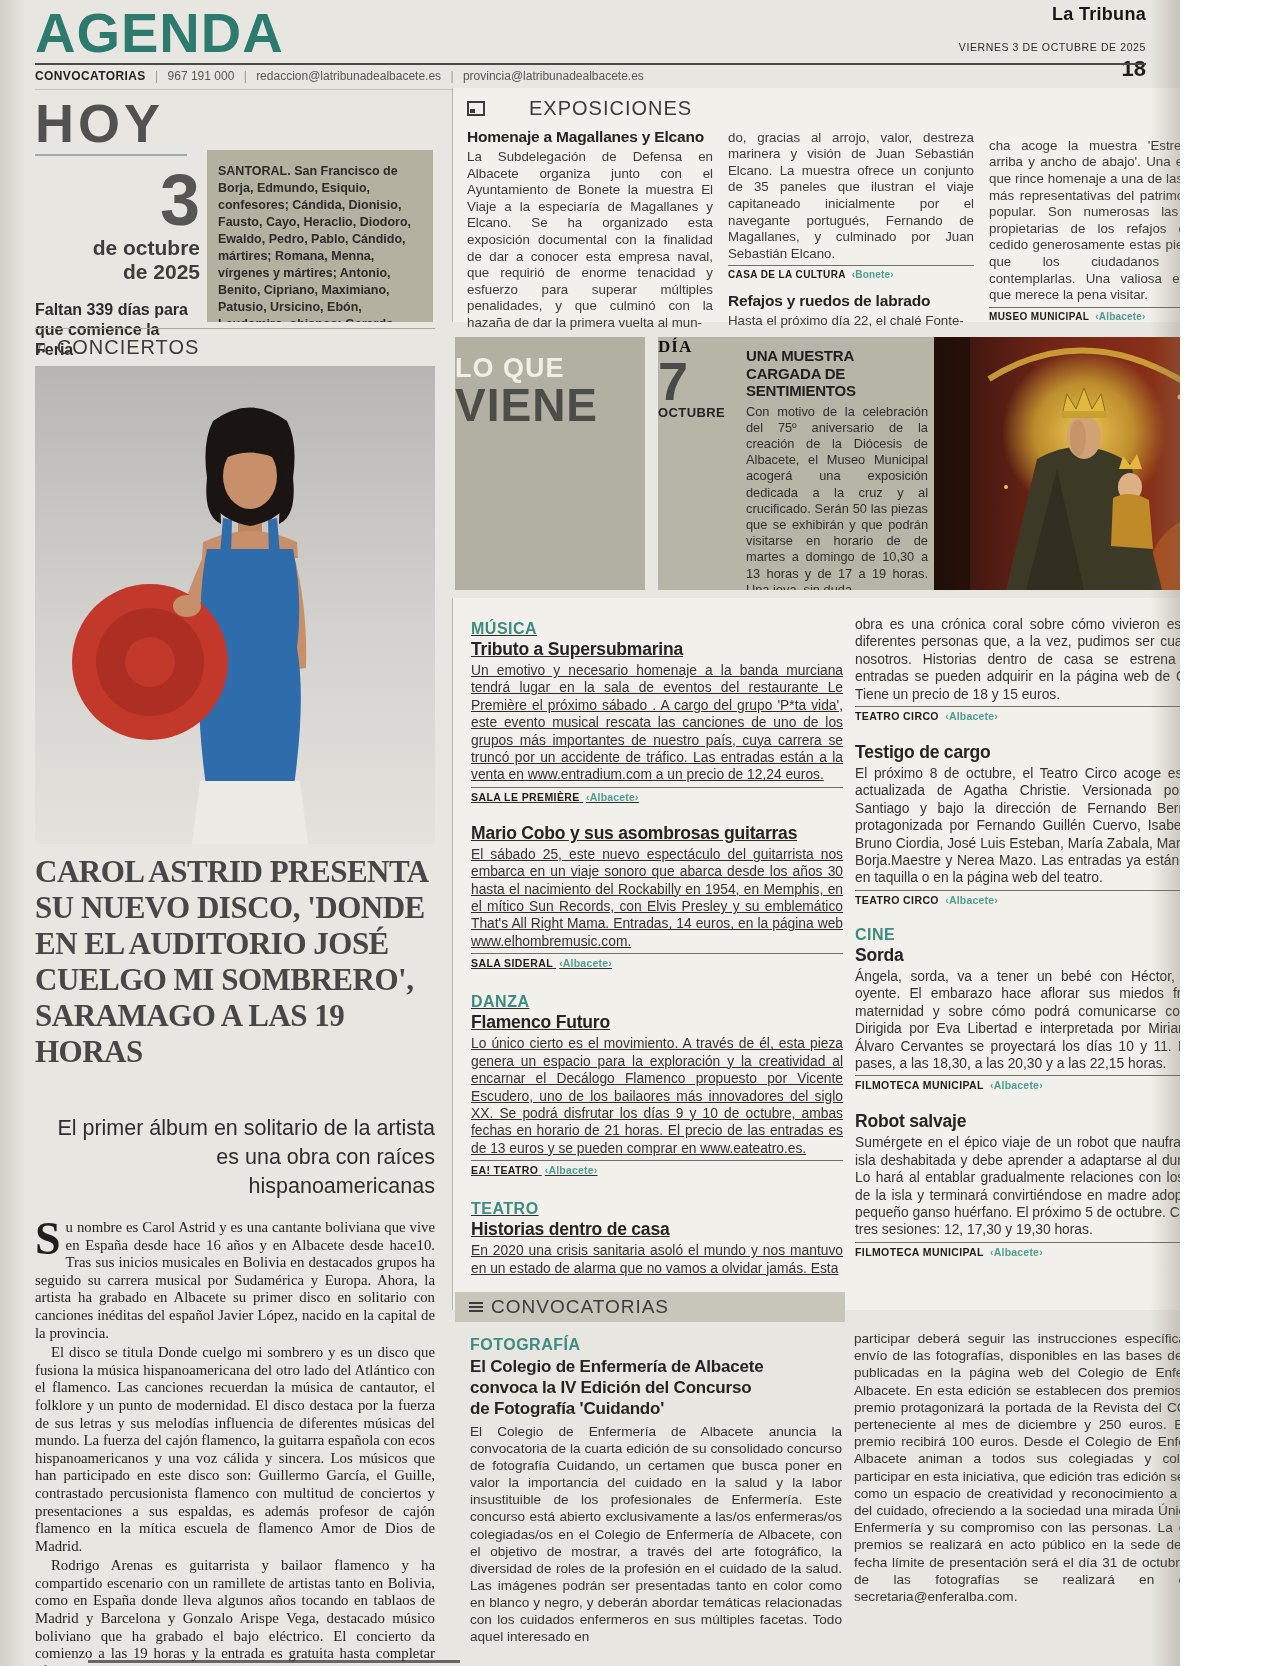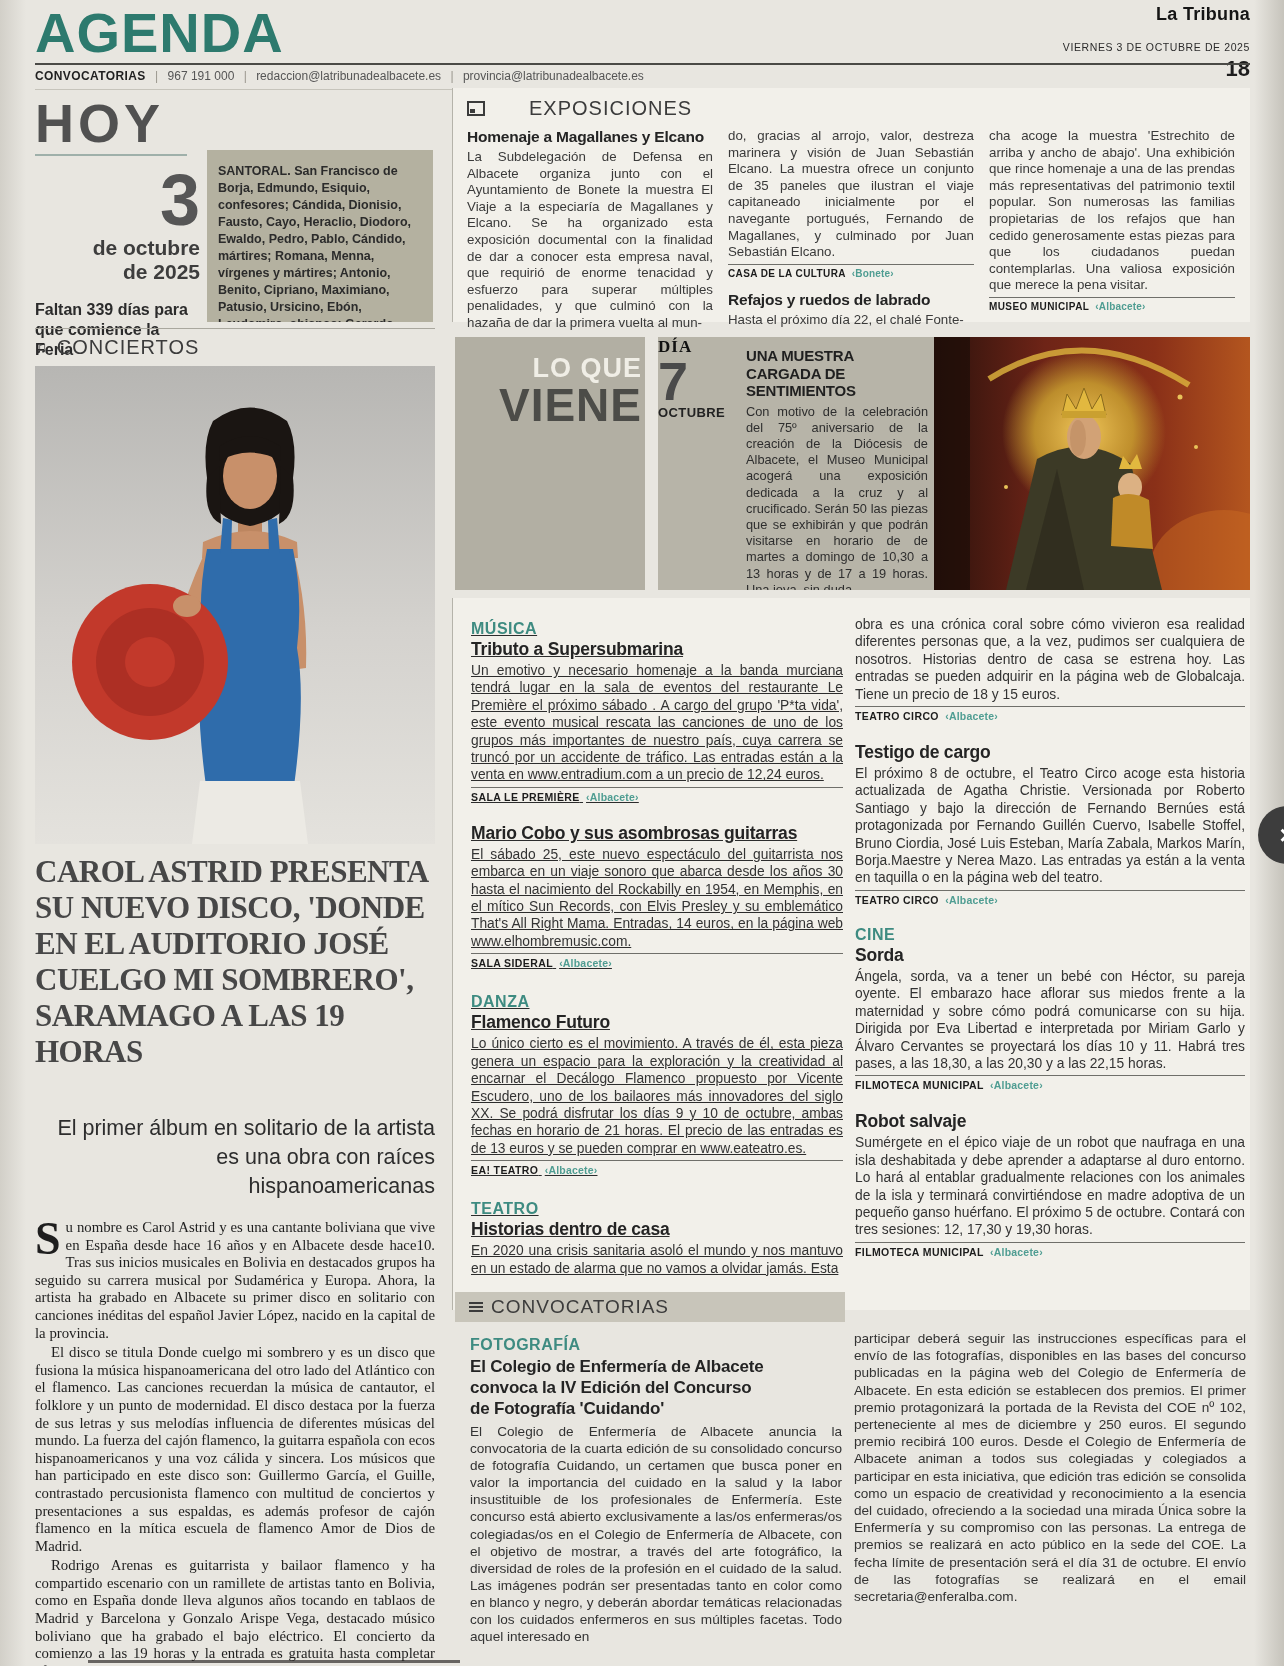--- a/index.html
+++ b/index.html
@@ -3,7 +3,7 @@
 <meta charset="utf-8">
 <style>
   html,body{margin:0;padding:0;}
-  .page{position:relative;width:1284px;height:1666px;background:#e8e6e0;overflow:hidden;
+  .page{position:relative;width:1180px;height:1666px;background:#e8e6e0;overflow:hidden;
         font-family:"Liberation Sans",sans-serif;color:#2c2c2c;}
   .page::before{content:"";position:absolute;right:0;top:0;width:30px;height:100%;
         background:linear-gradient(to right,rgba(110,105,92,0),rgba(110,105,92,.28));z-index:50;pointer-events:none;}

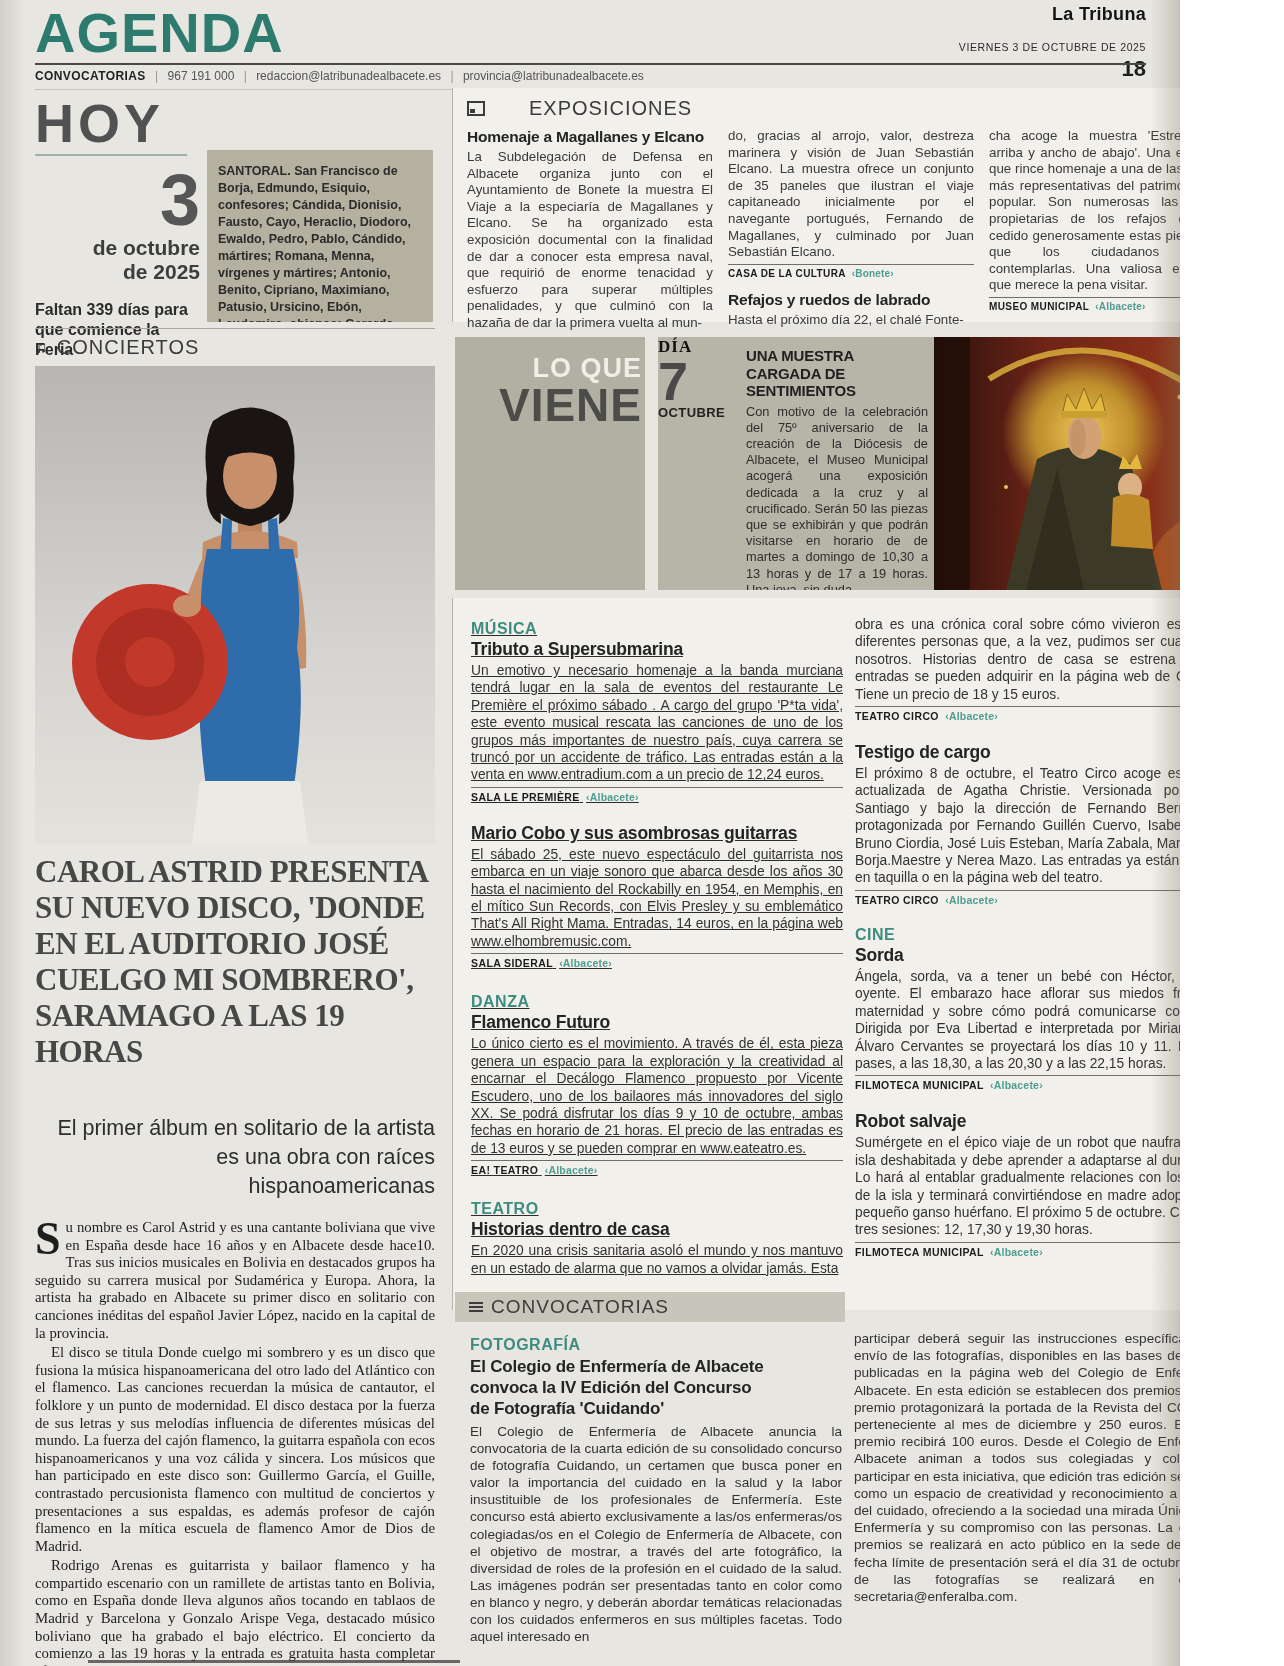--- a/index.html
+++ b/index.html
@@ -50,7 +50,7 @@
   .expo{position:absolute;left:452px;top:88px;width:798px;height:234px;background:#f2f0ea;
         border-left:1px solid #b5b3aa;box-sizing:border-box;}
   .expo .sec-head{padding:9px 14px 6px 14px;gap:44px;}
-  .expo-cols{display:flex;gap:15px;padding:2px 14px 0 14px;}
+  .expo-cols{display:flex;gap:15px;padding:2px 14px 0 14px;align-items:center;}
   .expo-col{width:246px;}
   .expo h3{margin:0 0 3px 0;font-size:15.5px;font-weight:800;color:#242424;letter-spacing:-.2px;}
   .expo .ebody{font-size:13.3px;line-height:16.6px;color:#3a3a3a;text-align:justify;}

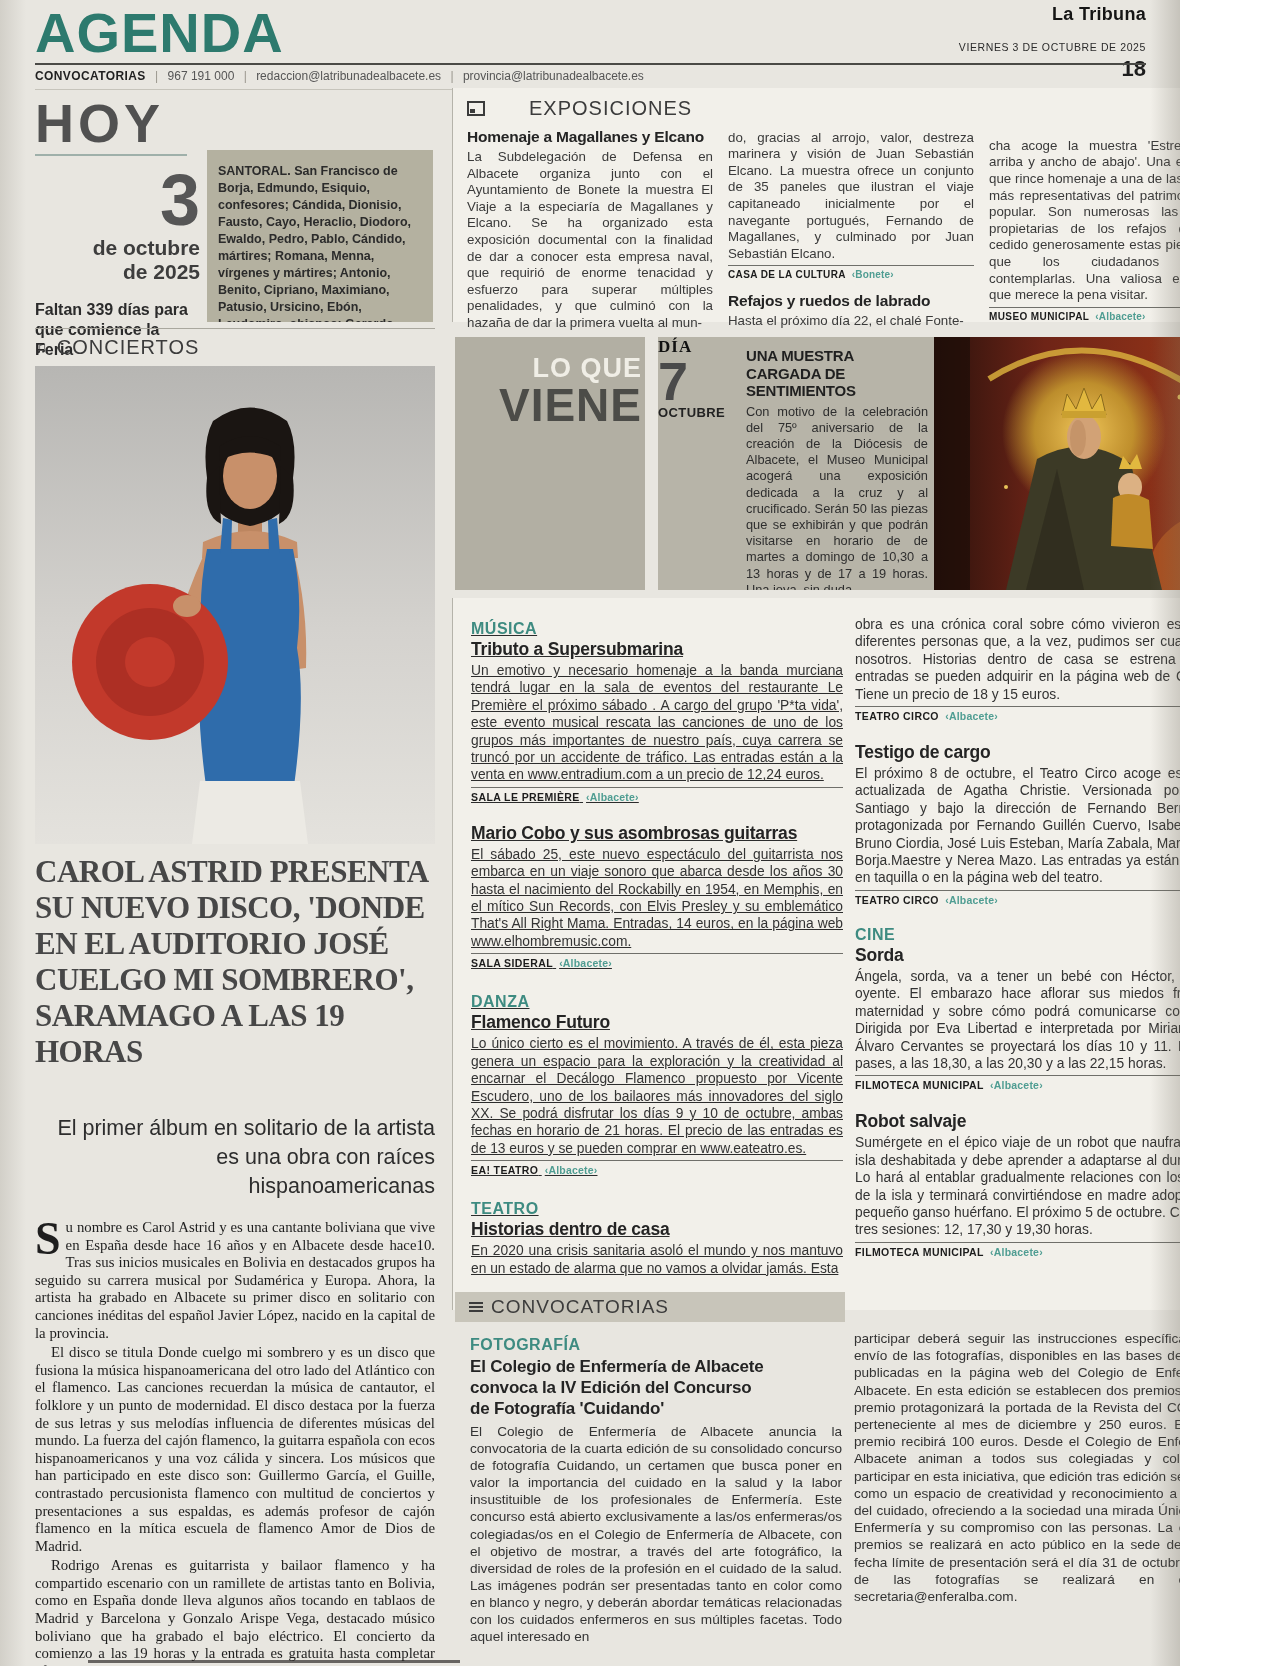--- a/index.html
+++ b/index.html
@@ -74,7 +74,7 @@
 
   
   .lqv-left{position:absolute;left:455px;top:337px;width:190px;height:253px;background:#b2afa3;
-        box-sizing:border-box;padding:16px 3px 0 0;text-align:right;}
+        box-sizing:border-box;padding:16px 16px 0 0;text-align:left;}
   .lqv-left .k1{font-size:27px;font-weight:800;color:#f0eee6;letter-spacing:1px;}
   .lqv-left .k2{font-size:46px;font-weight:800;color:#4c4c48;letter-spacing:1px;margin-top:-6px;}
   .lqv-right{position:absolute;left:658px;top:337px;width:592px;height:253px;background:#b7b4a8;

